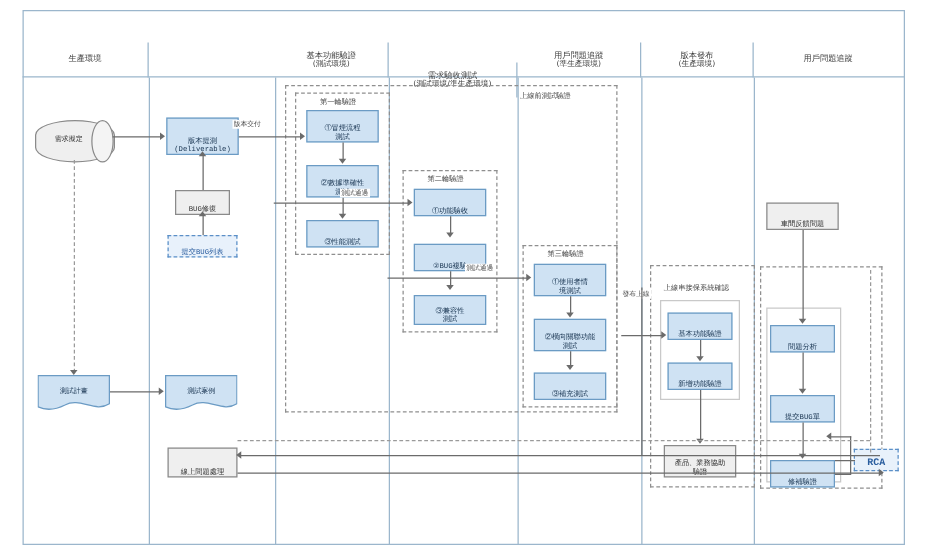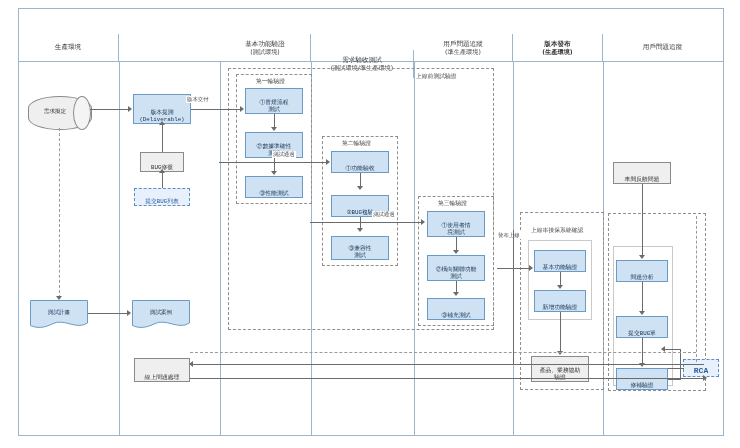--- a/index.html
+++ b/index.html
@@ -88,7 +88,7 @@
       <div class="l1">用戶問題追蹤</div>
       <div class="l2">(準生產環境)</div>
     </div>
-    <div class="hdr" style="left:495px;width:90px;font-weight:bold;">
+    <div class="hdr" style="left:495px;width:90px;">
       <div class="l1">版本發布</div>
       <div class="l2">(生產環境)</div>
     </div>

